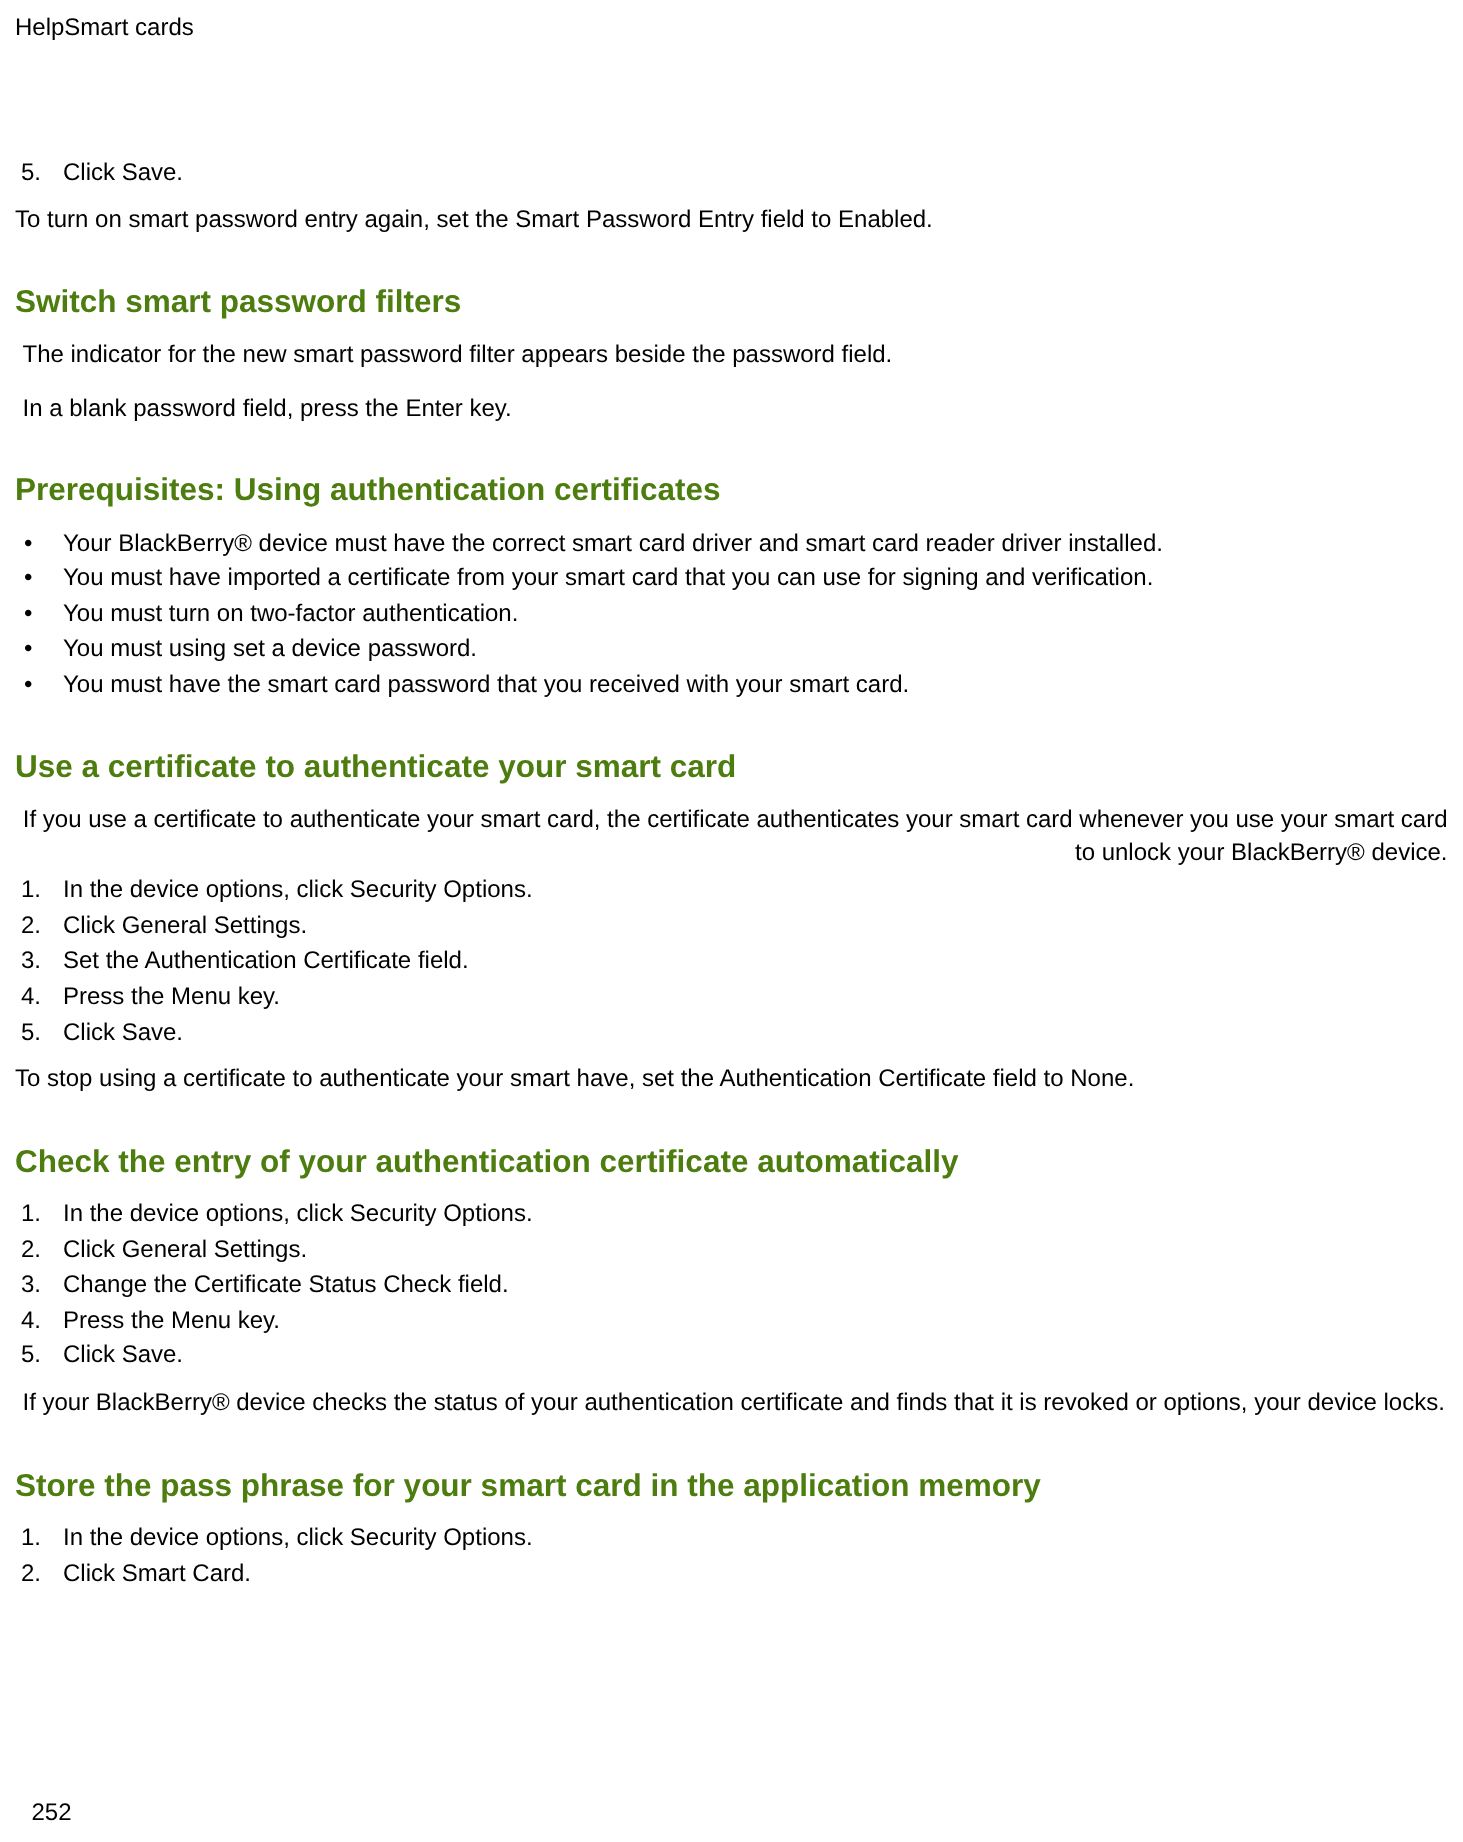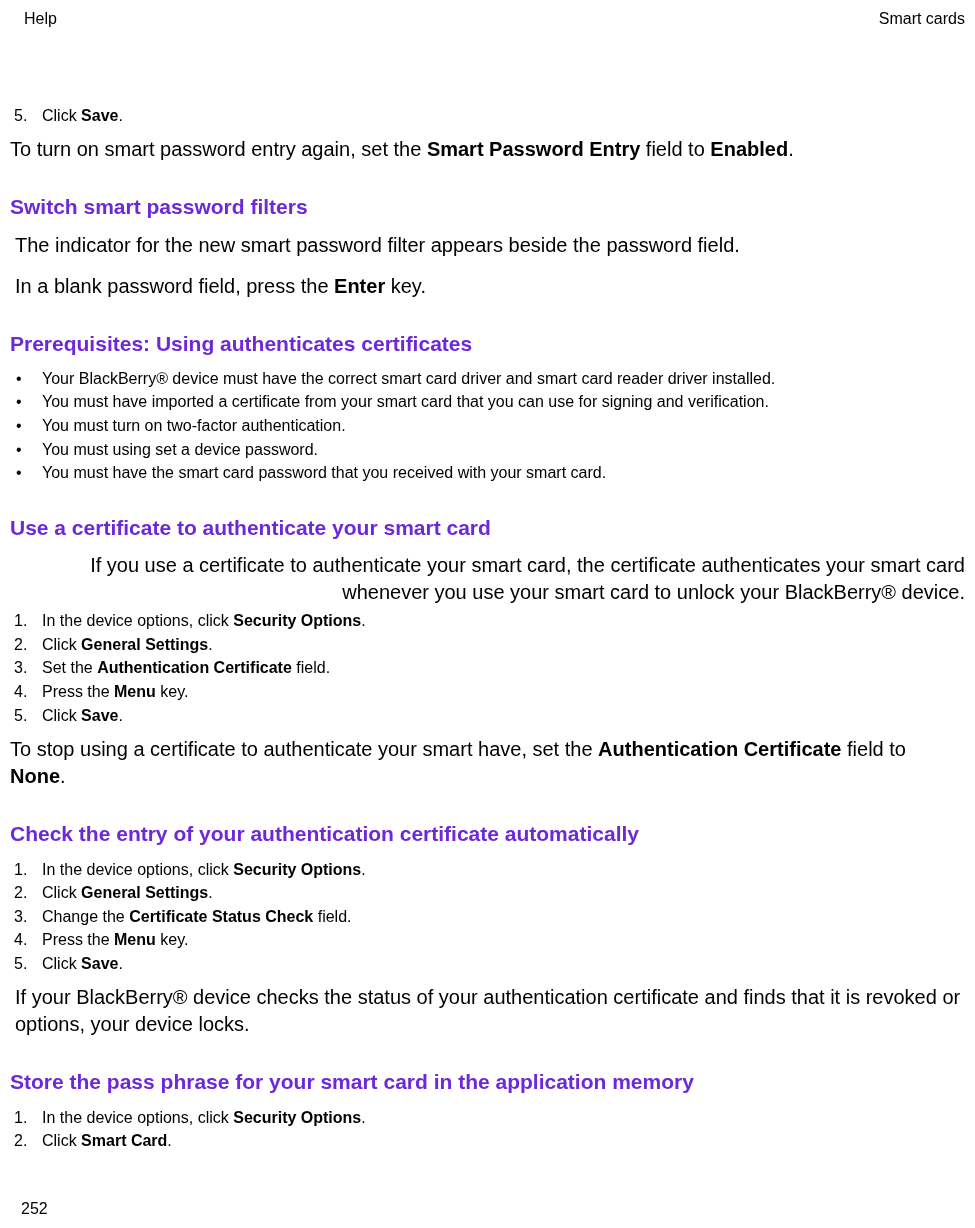--- a/index.html
+++ b/index.html
@@ -21,11 +21,10 @@
   }
   .header-row {
     display: flex;
-    justify-content: space-between;
+    justify-content: flex-start;
     font-size: 16px;
     margin-bottom: 75px;
     padding: 0 2px;
-    margin-left: 14px;
   }
   .content {
     padding: 0 2px;

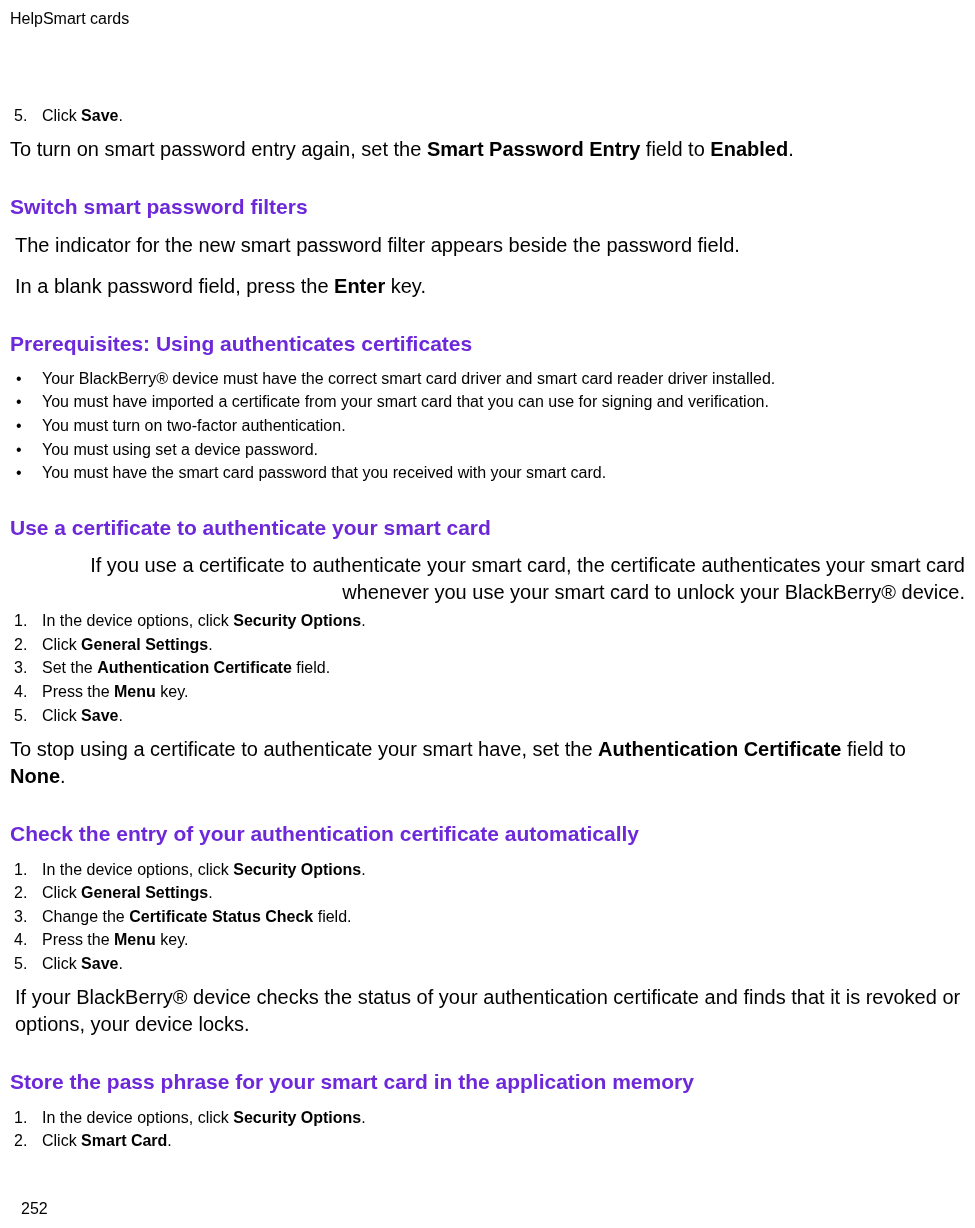--- a/index.html
+++ b/index.html
@@ -76,7 +76,7 @@
     padding-left: 6px;
   }
   ul.bull > li > .bull-text { flex: 1; }
-  b { font-weight: 700; }
+  b { font-weight: 400; }
   .footer {
     position: absolute;
     bottom: 8px;

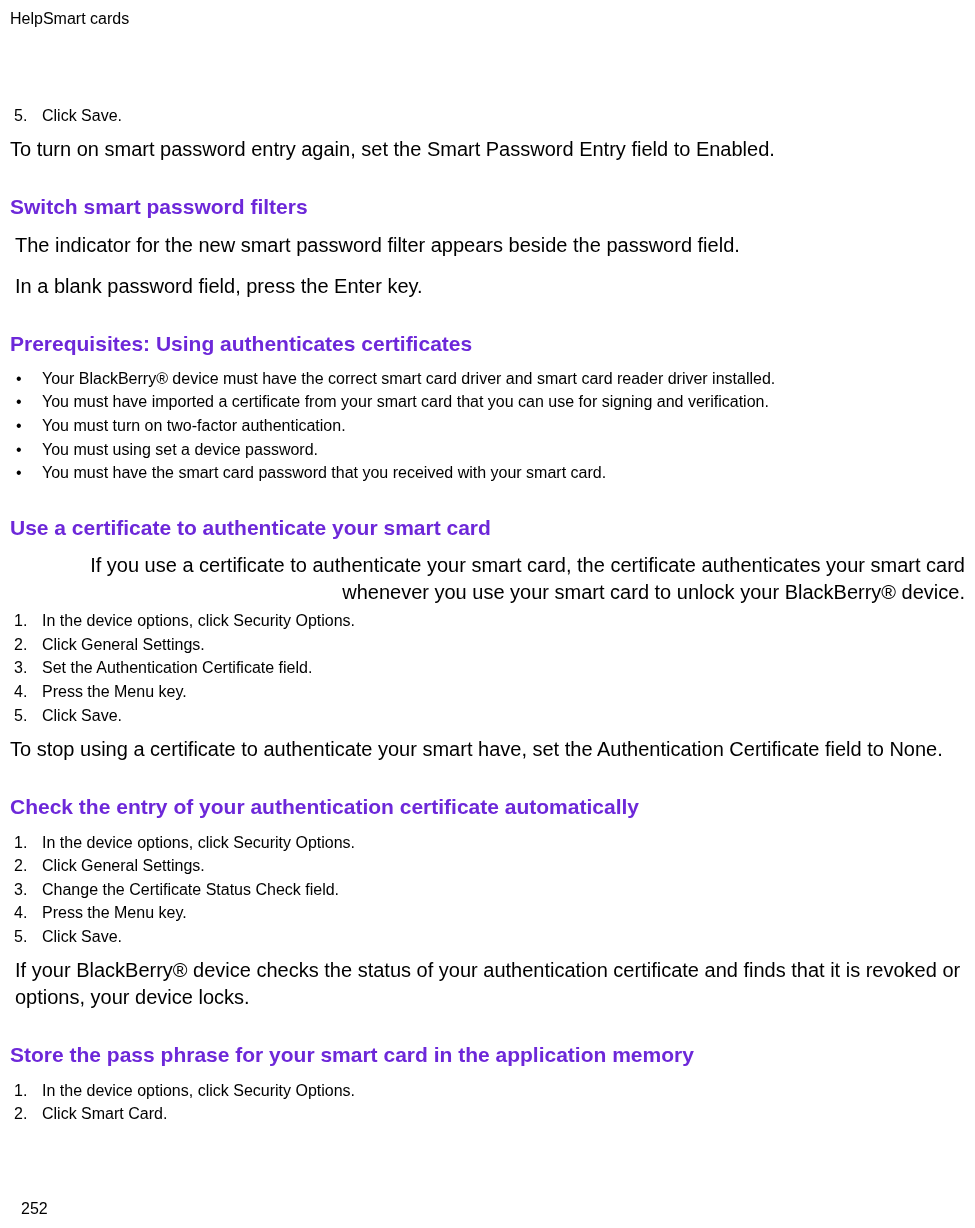--- a/index.html
+++ b/index.html
@@ -37,7 +37,7 @@
   }
   .para {
     margin: 10px 0 14px 0;
-    font-size: 20px;
+    font-size: 16px;
   }
   .para.indent {
     margin-left: 5px;

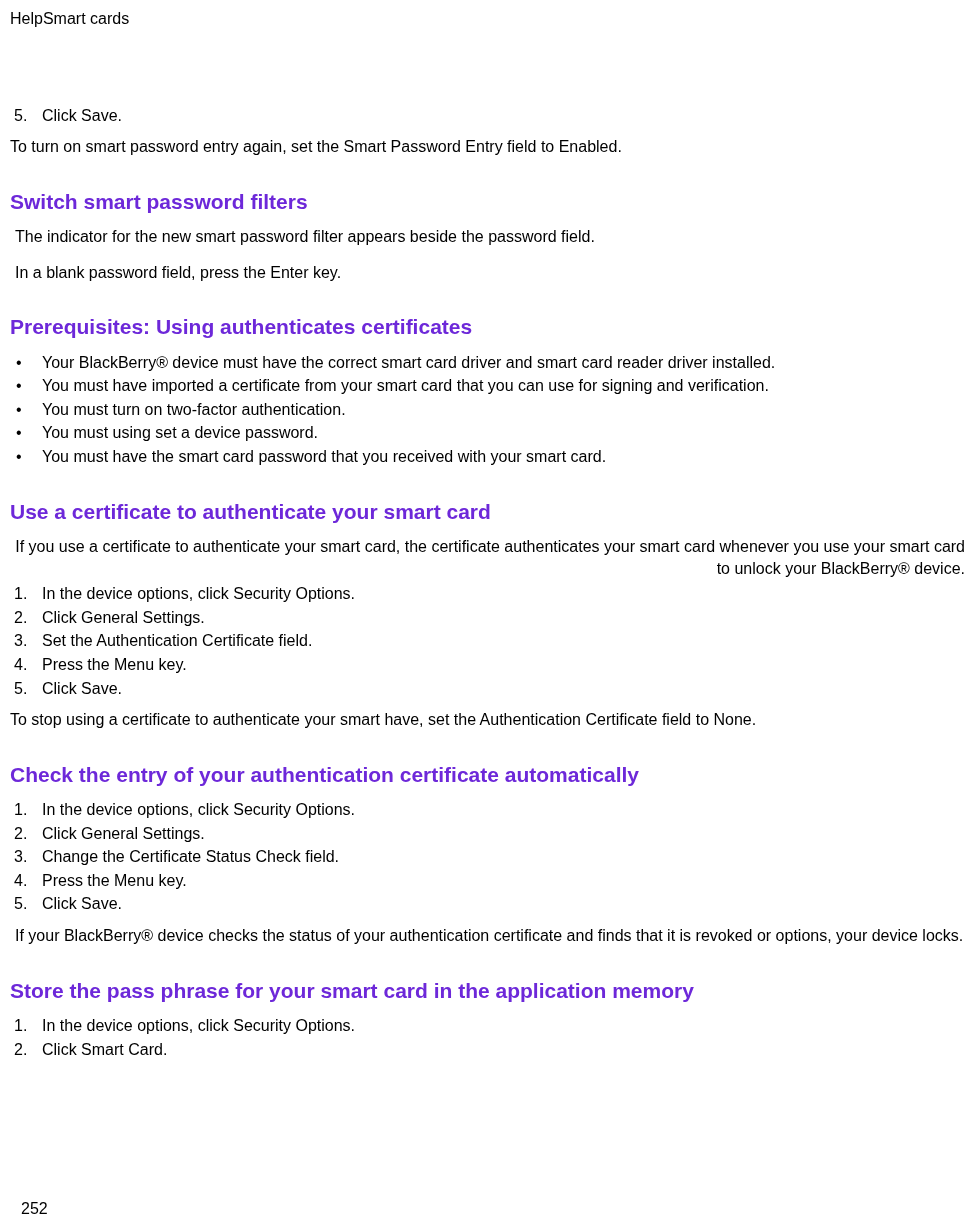--- a/index.html
+++ b/index.html
@@ -30,7 +30,7 @@
     padding: 0 2px;
   }
   h2.section {
-    color: #6d28d9;
+    color: #4d7c0f;
     font-weight: 700;
     font-size: 21px;
     margin: 30px 0 10px 0;

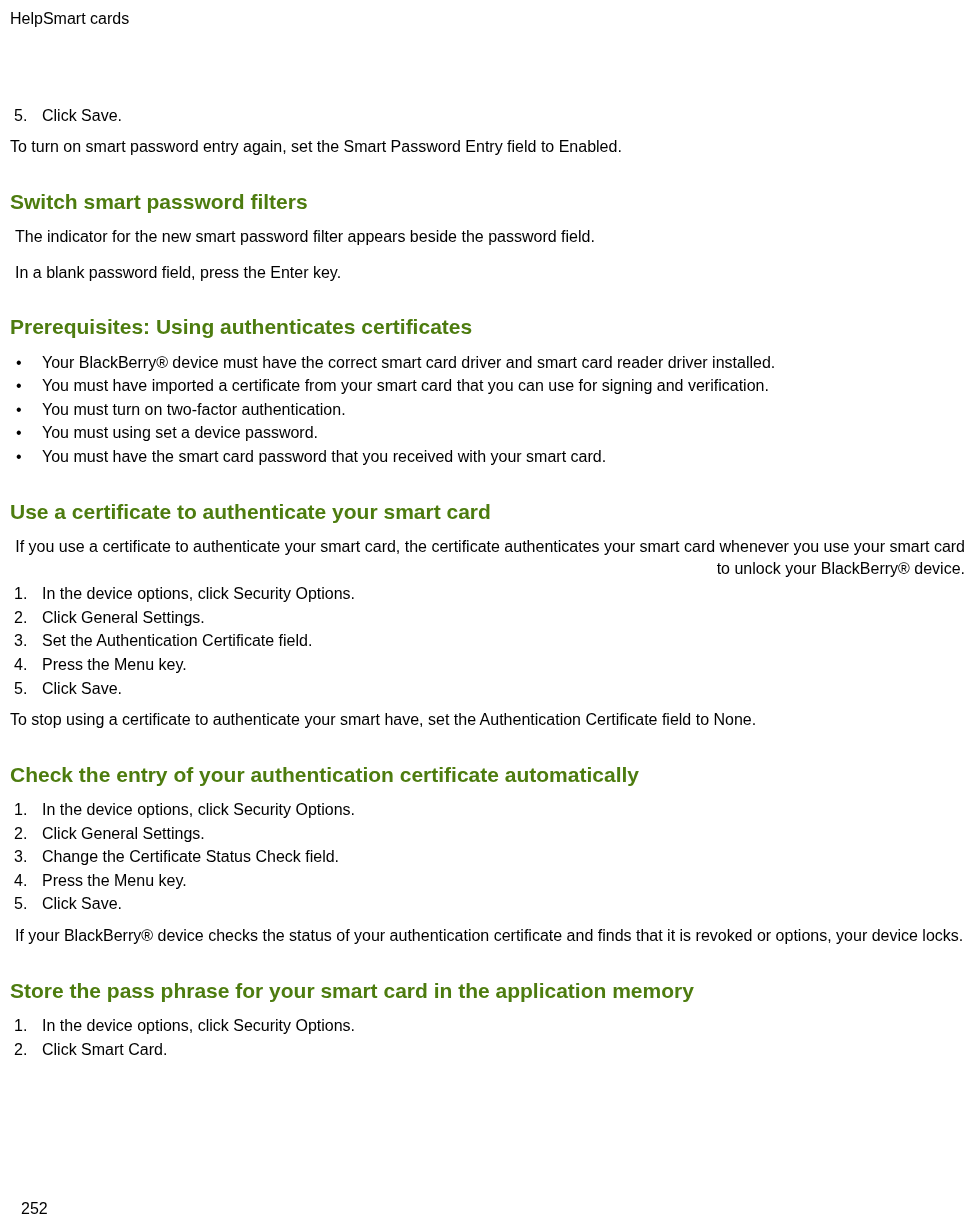--- a/index.html
+++ b/index.html
@@ -115,7 +115,7 @@
       <span>In a blank password field, press the </span><b>Enter</b><span> key.</span>
     </div>
 
-    <h2 class="section">Prerequisites: Using authenticates certificates</h2>
+    <h2 class="section">Prerequisites: Using authentication certificates</h2>
     <ul class="bull">
       <li>
           <span class="bull-mark">•</span>

